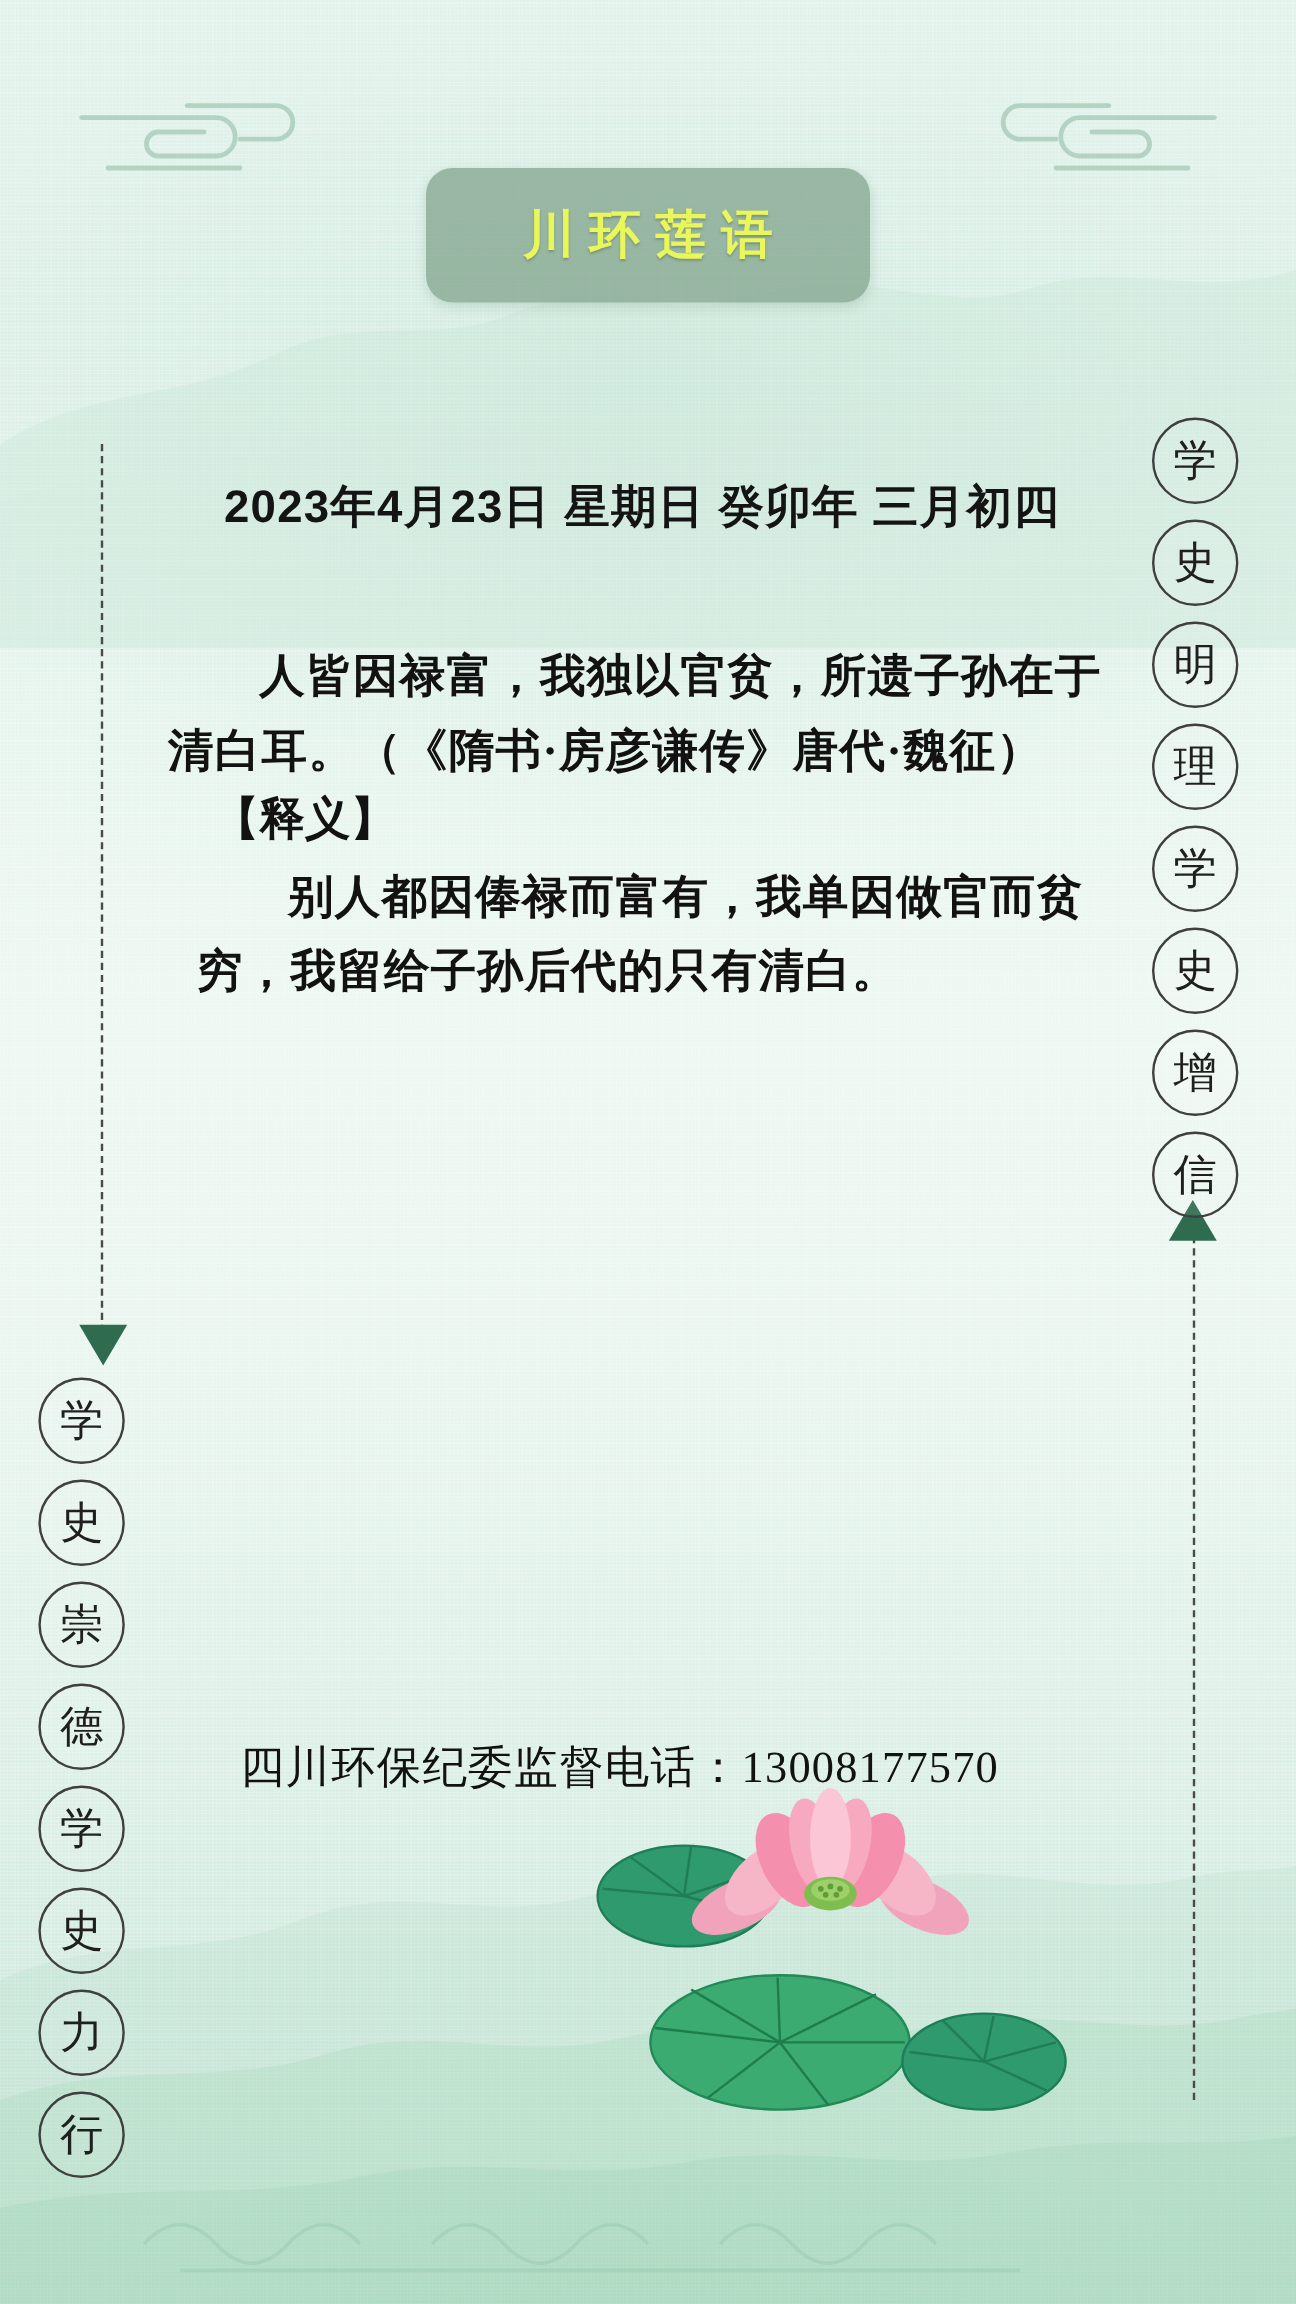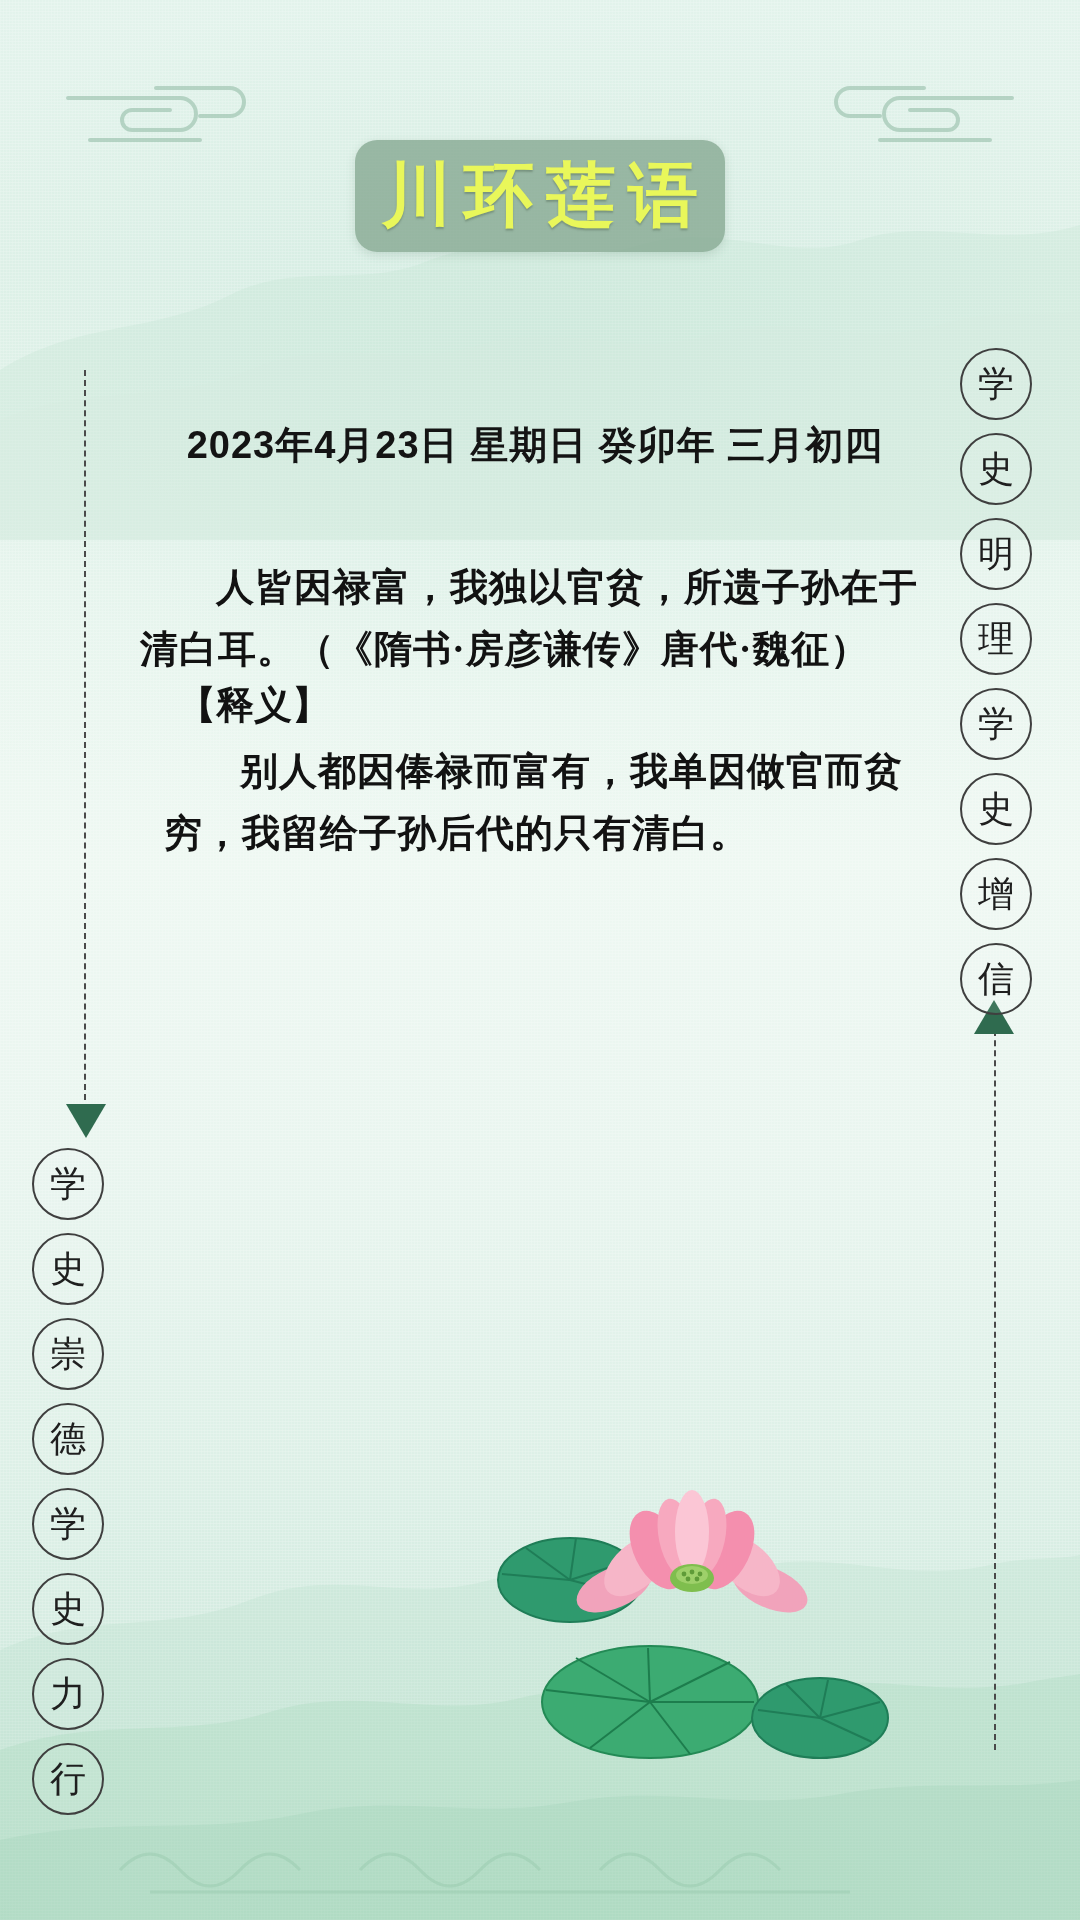--- a/index.html
+++ b/index.html
@@ -75,7 +75,7 @@
   }
   .title-text {
     font-family: "Liberation Serif", "DejaVu Serif", serif;
-    font-size: 70px;
+    font-size: 43px;
     letter-spacing: 12px;
     text-indent: 12px;
     font-weight: 700;

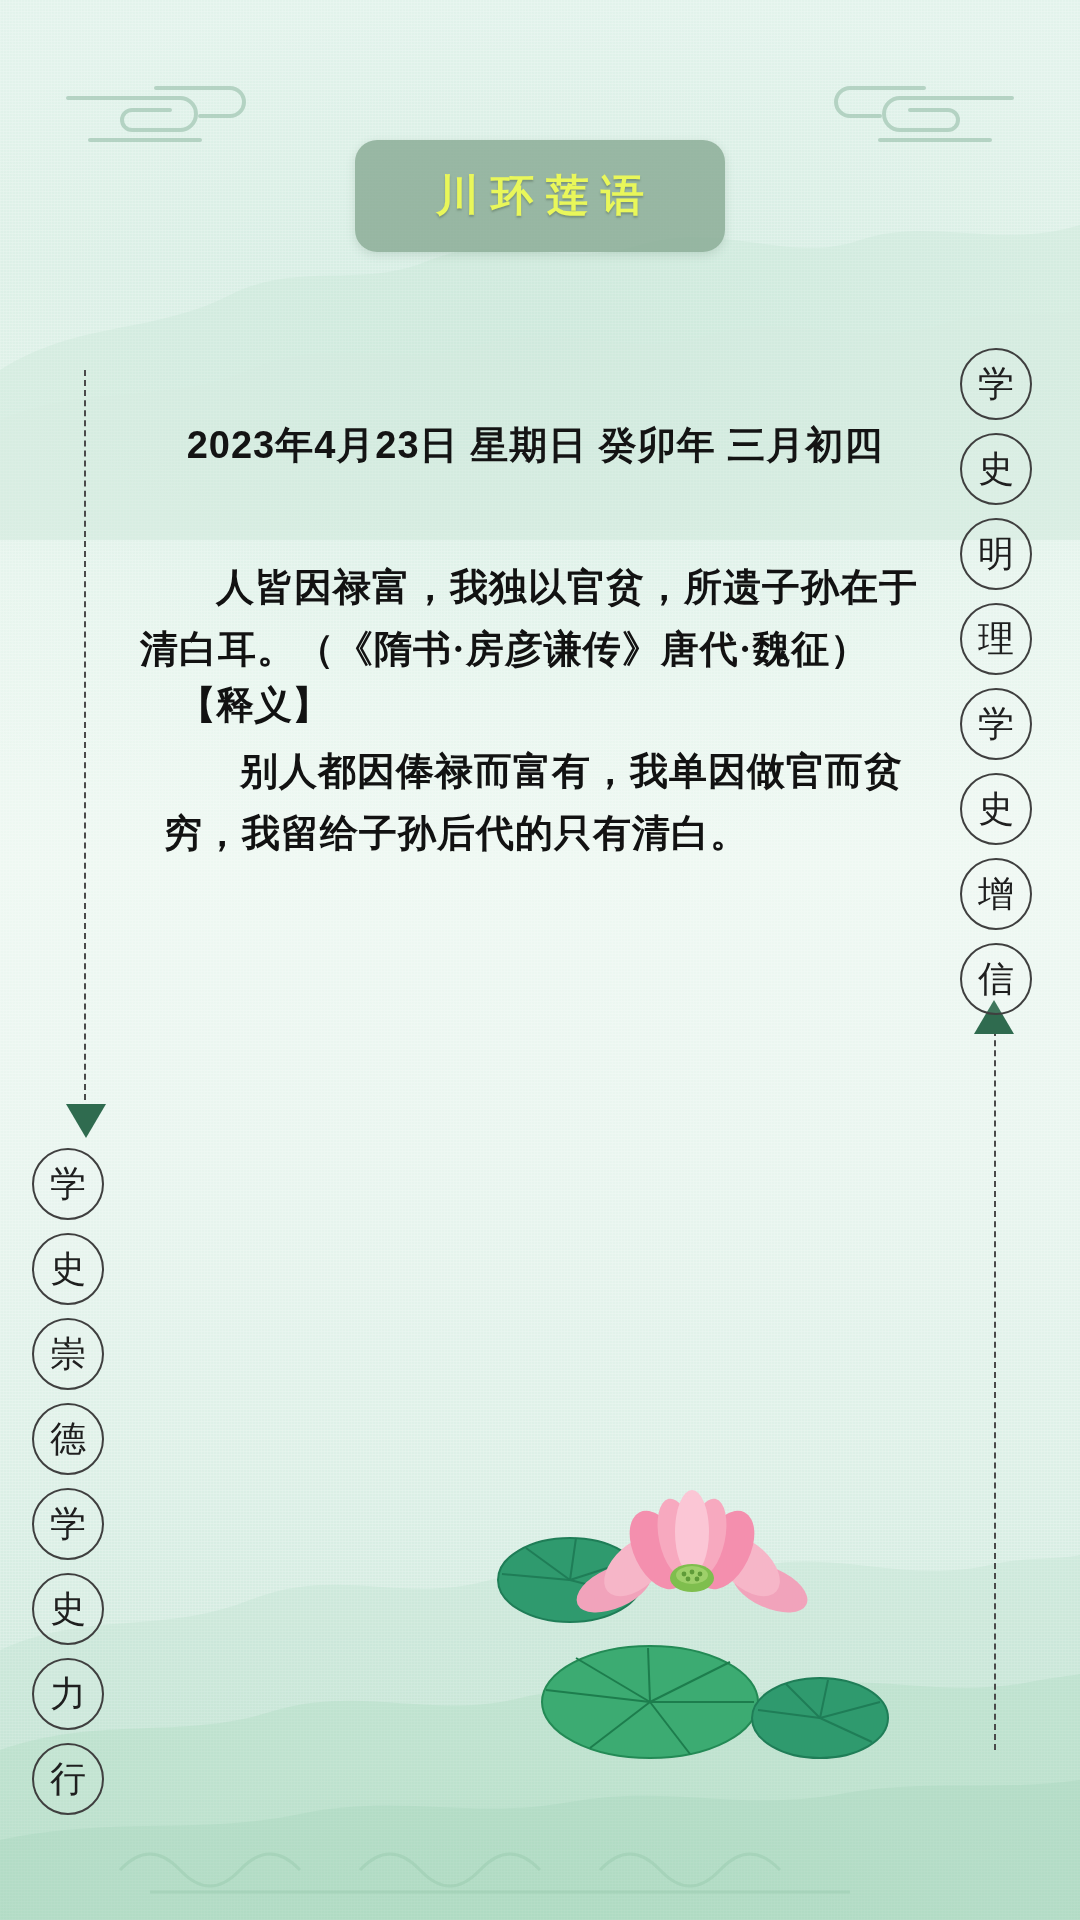--- a/index.html
+++ b/index.html
@@ -142,7 +142,7 @@
     position: absolute;
     left: 140px;
     right: 150px;
-    top: 420px;
+    top: 397px;
   }
   .date-line {
     text-align: center;

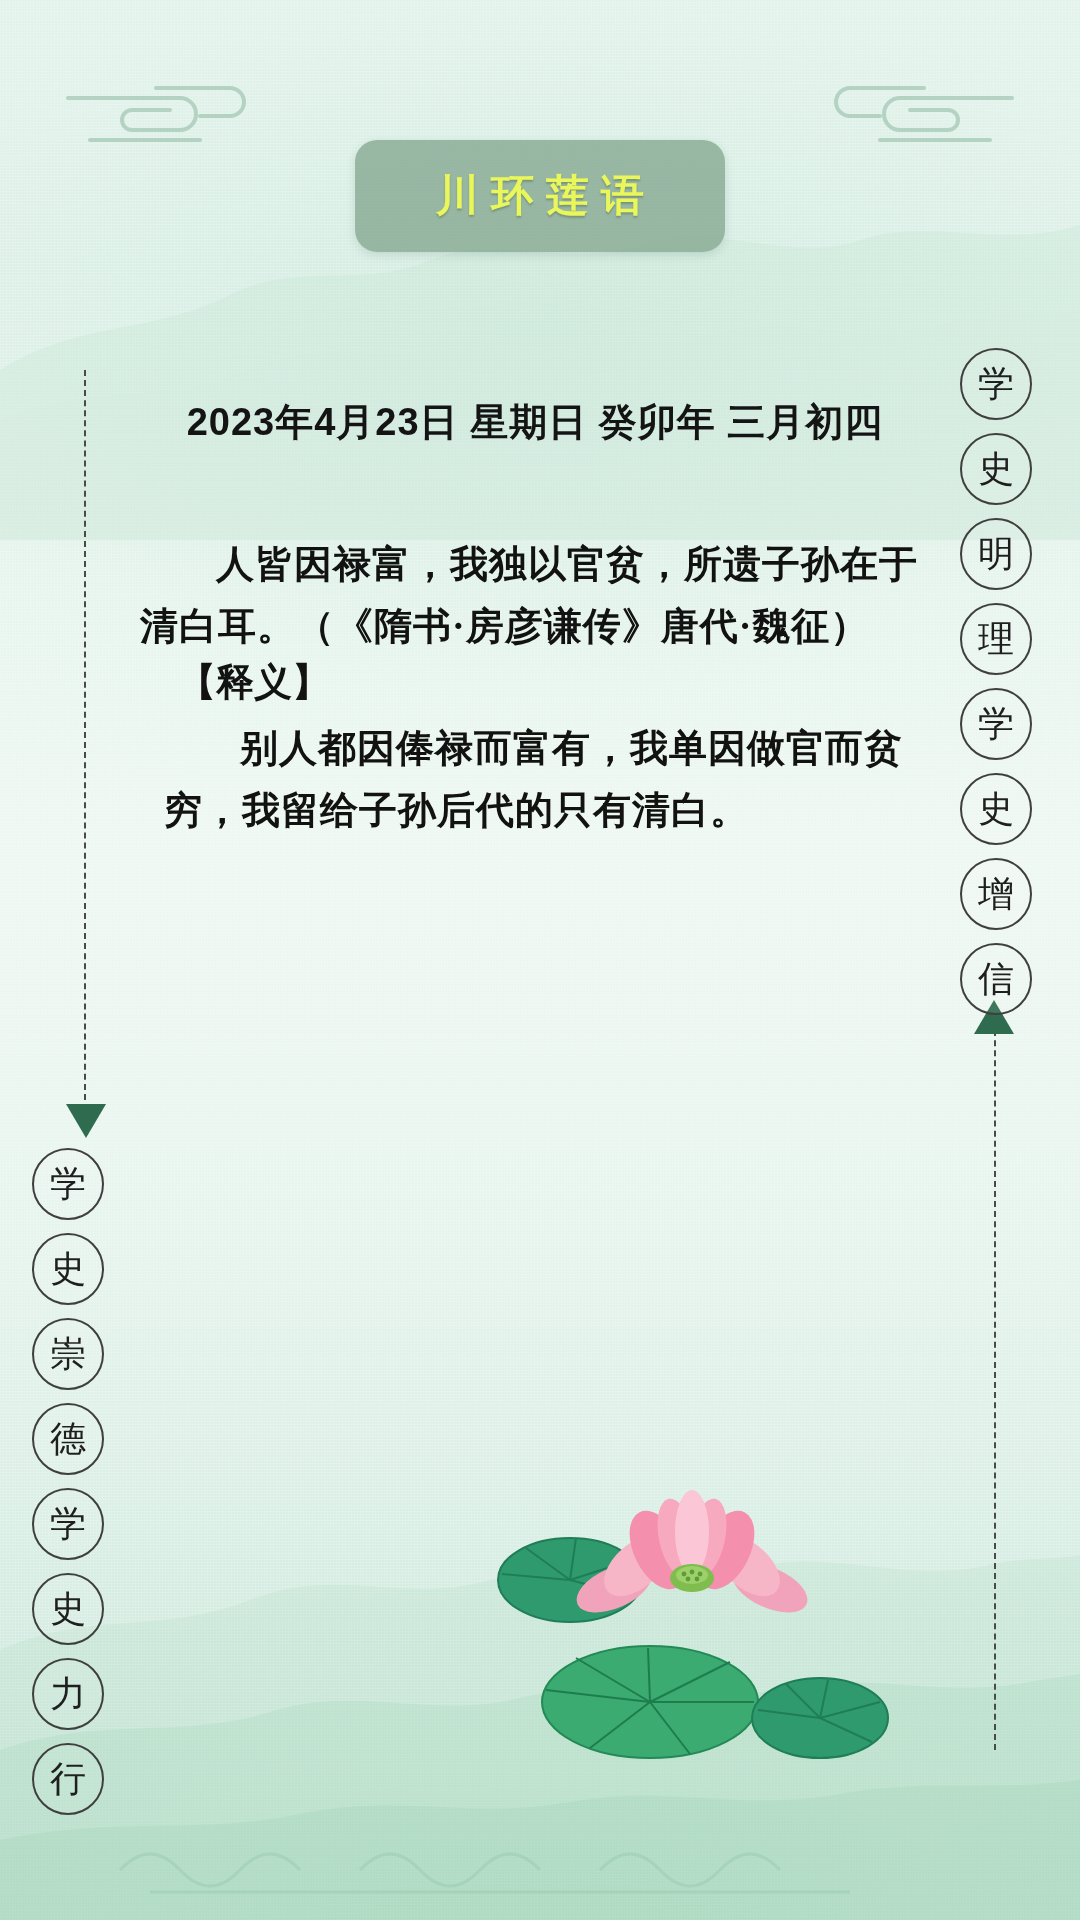--- a/index.html
+++ b/index.html
@@ -273,6 +273,7 @@
     <div class="explain-body">别人都因俸禄而富有，我单因做官而贫穷，我留给子孙后代的只有清白。</div>
   </div>
 
+  <div class="hotline">四川环保纪委监督电话：13008177570</div>
 
   <svg class="lotus" viewBox="0 0 420 300">
 

